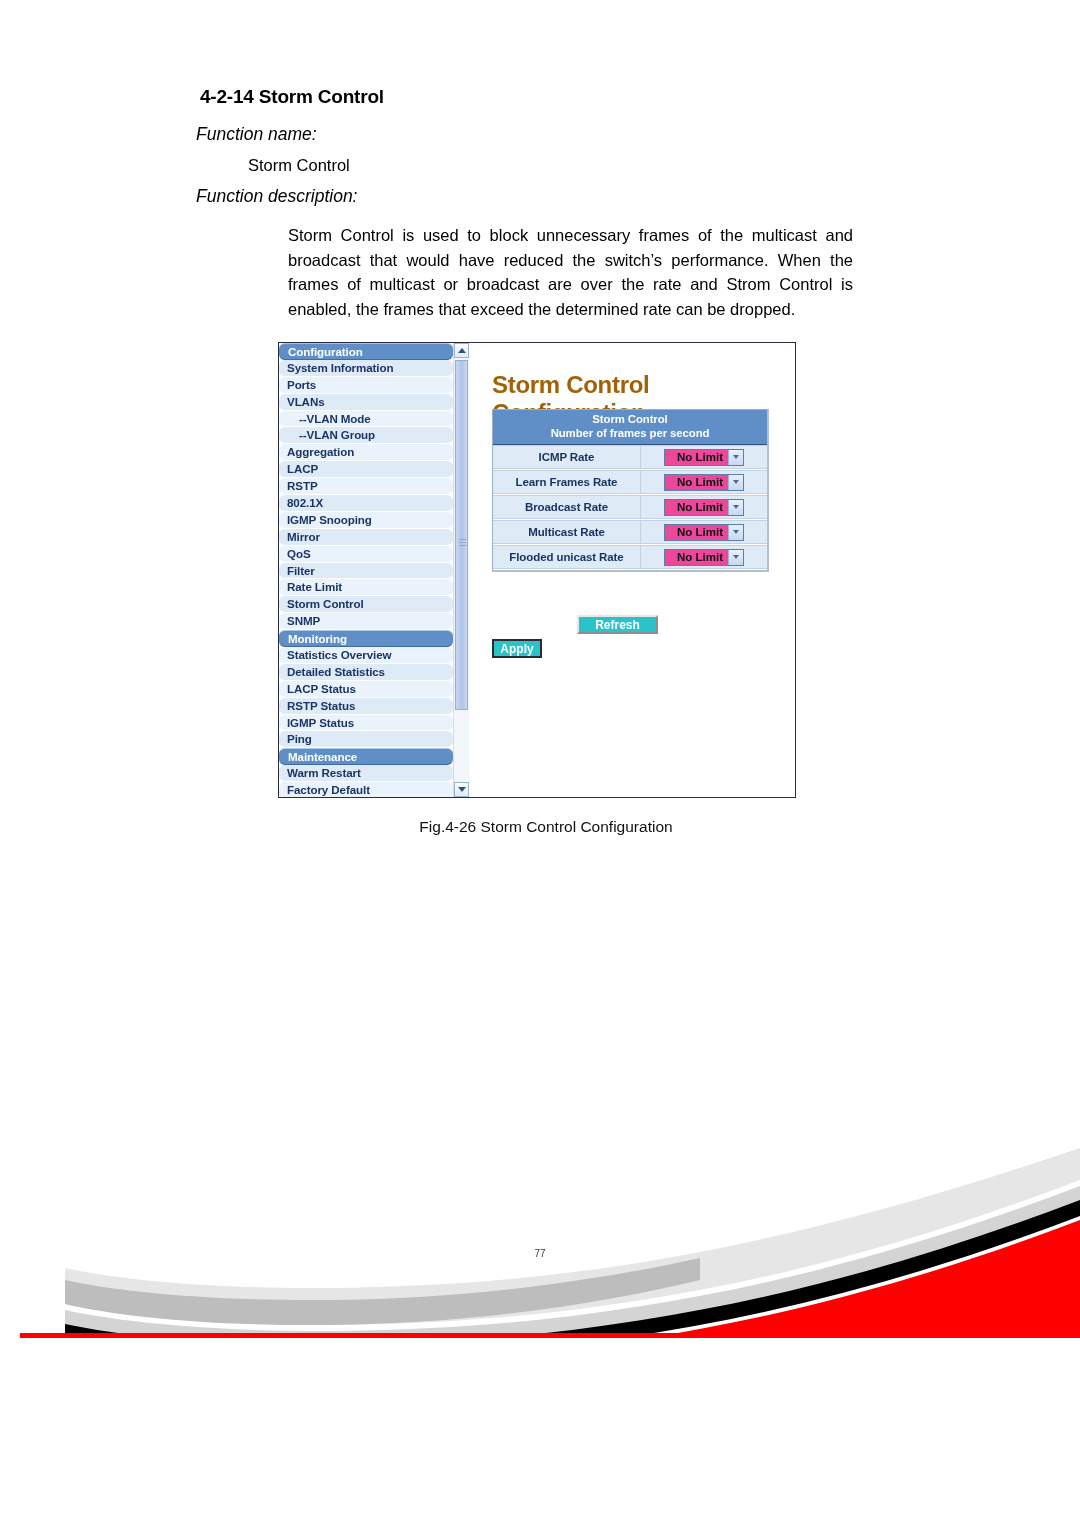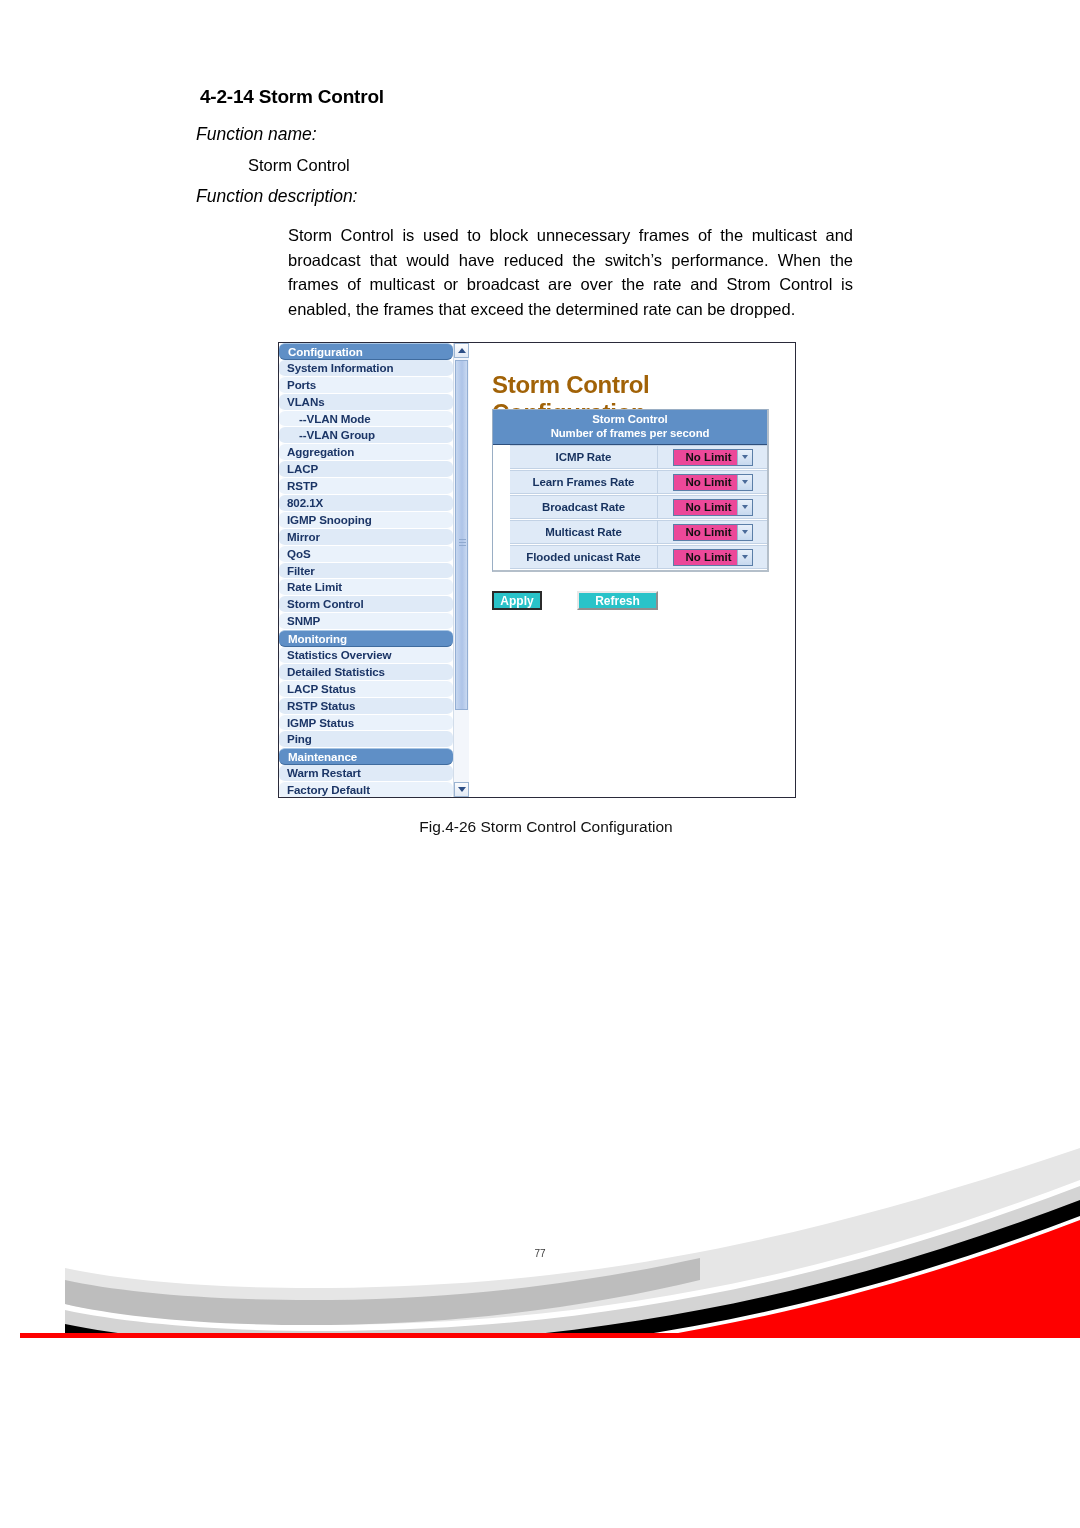--- a/index.html
+++ b/index.html
@@ -212,7 +212,6 @@
     align-items: stretch;
     border-bottom: 1px solid #ffffff;
     background: #ffffff;
-    margin-left: 17px;
   }
   .sc-label {
     width: 148px;

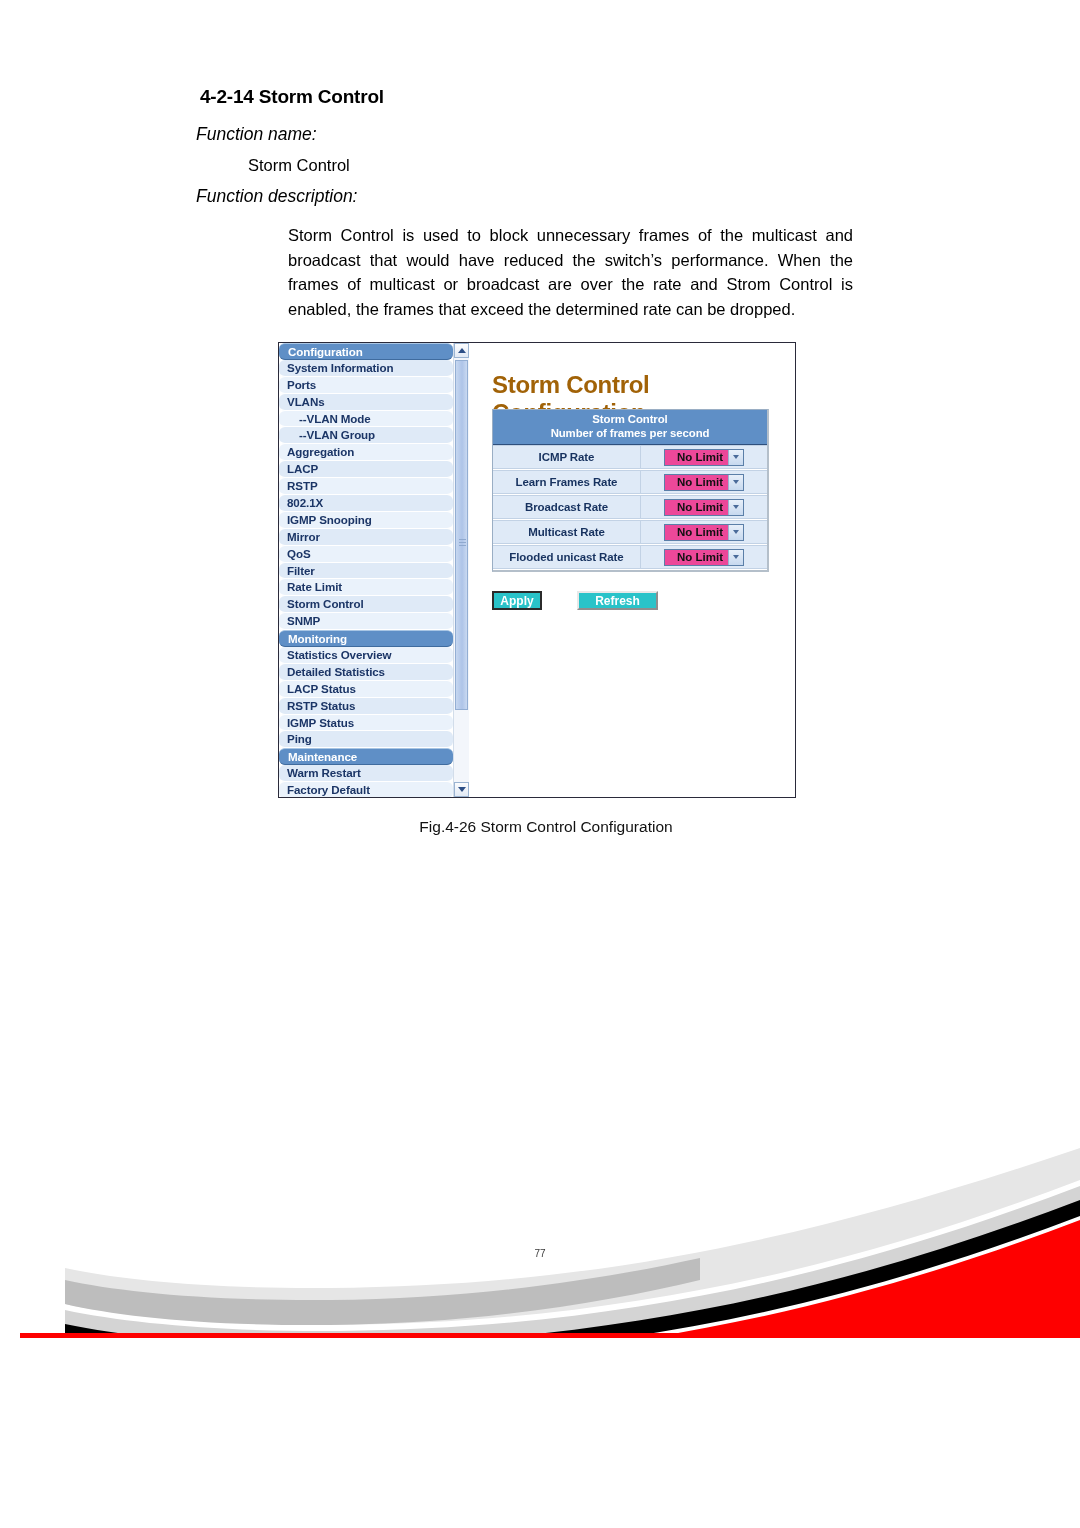--- a/index.html
+++ b/index.html
@@ -297,6 +297,7 @@
     width: 50px;
     border: 2px solid #2b2b2b;
     margin-right: 14px;
+    margin-top: 48px;
   }
   .btn.refresh {
     width: 81px;

